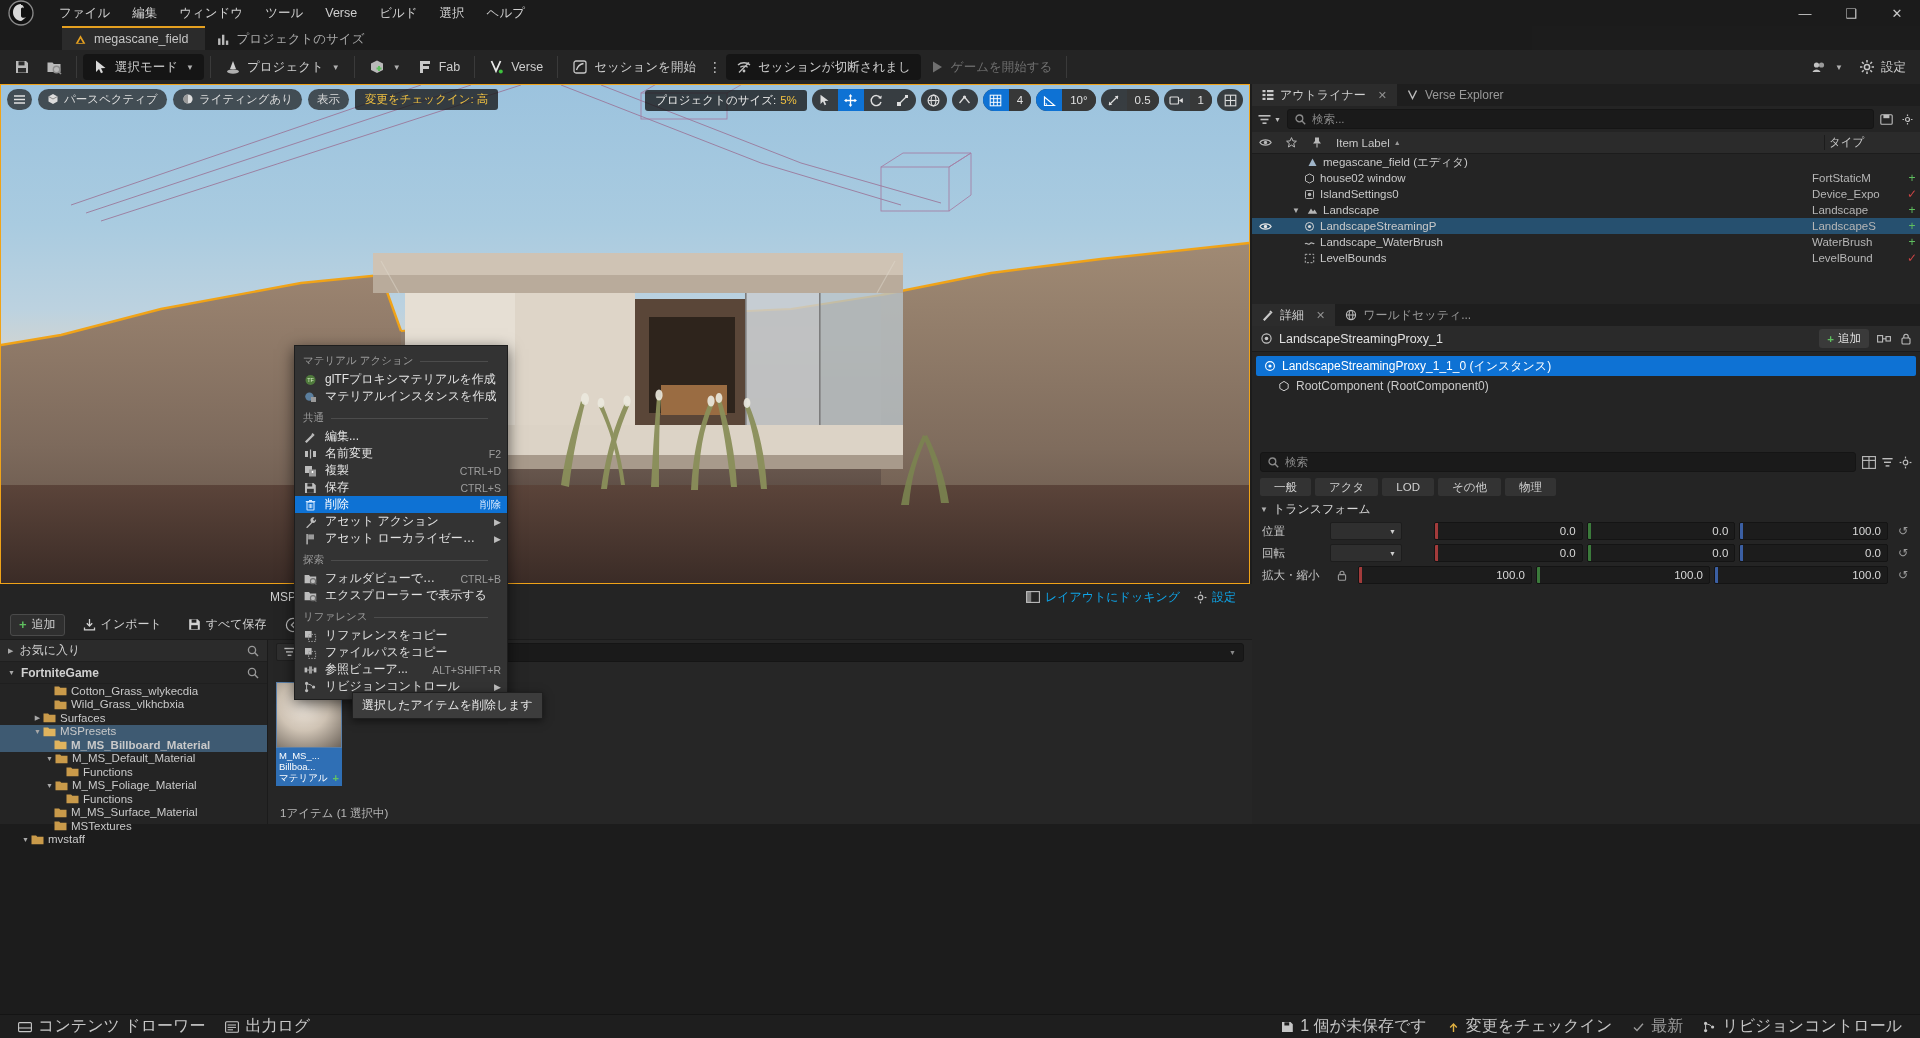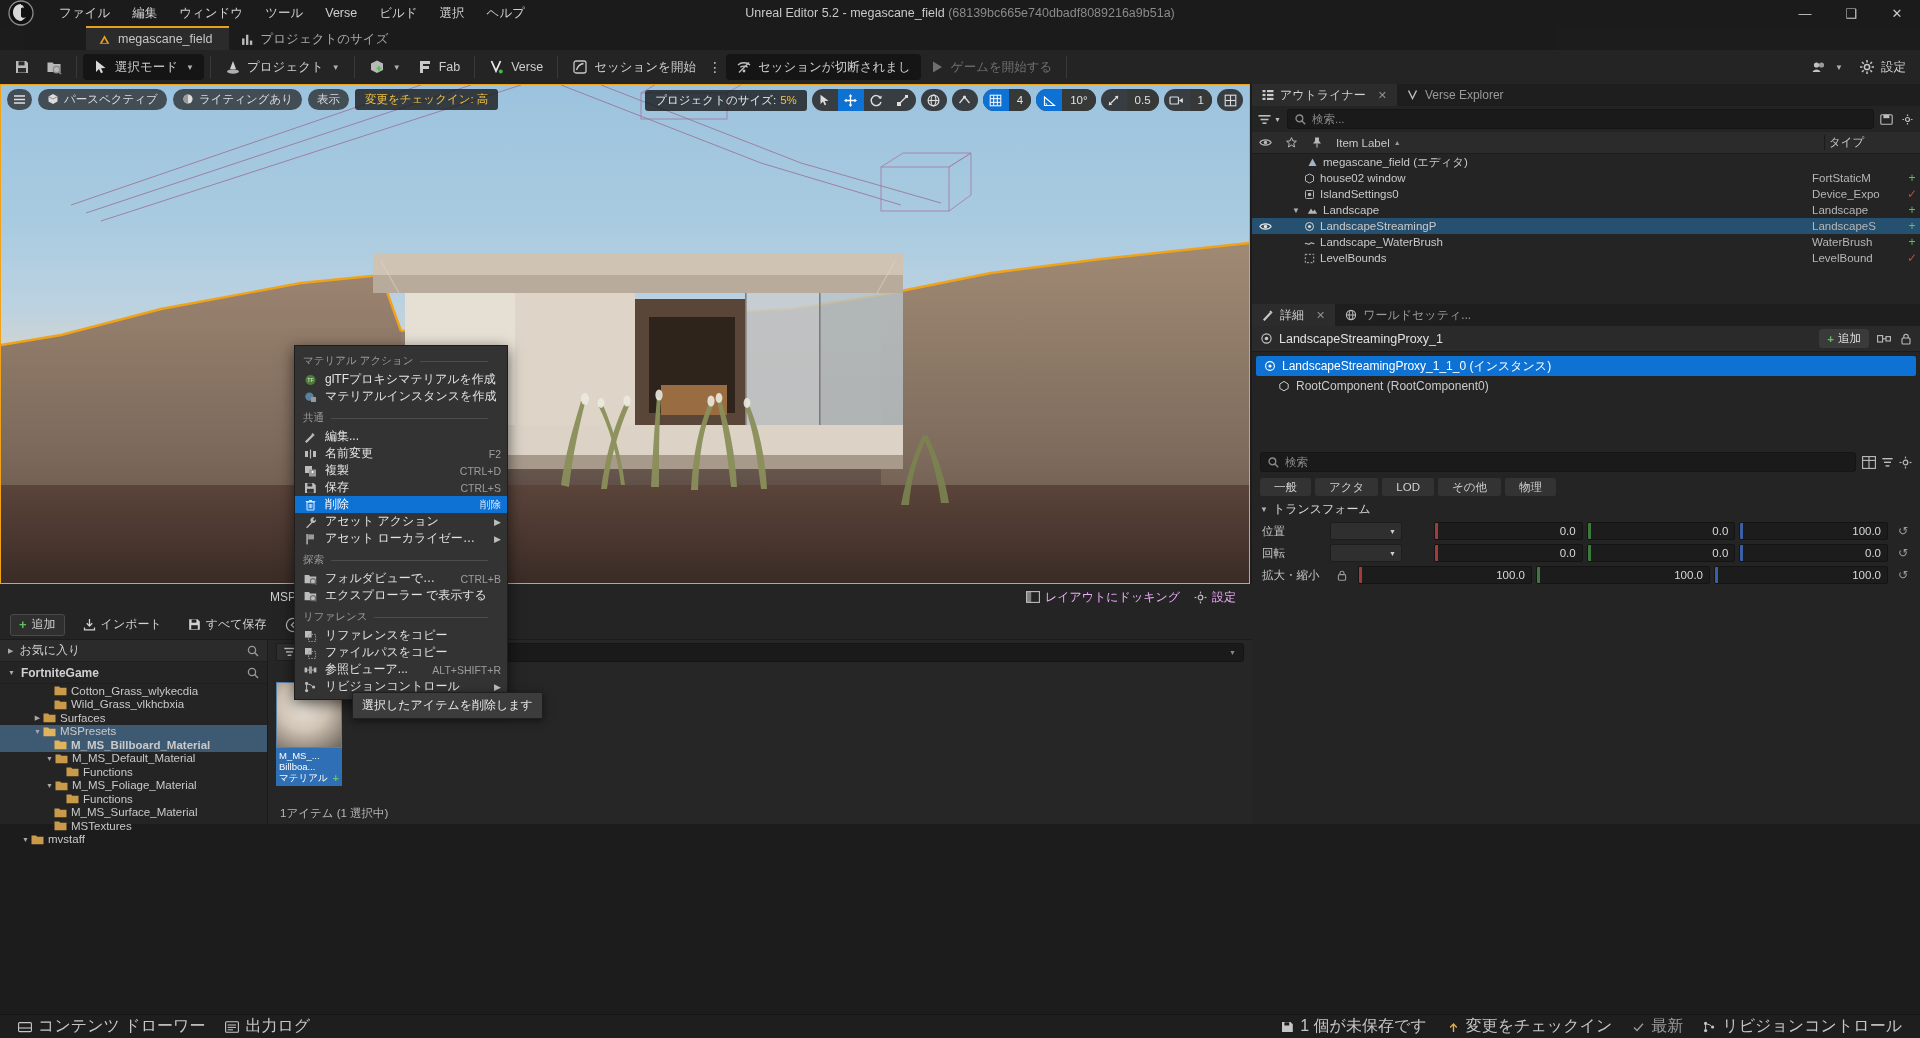--- a/index.html
+++ b/index.html
@@ -300,12 +300,6 @@
       <div class="mi">ビルド</div>
       <div class="mi">選択</div>
       <div class="mi">ヘルプ</div>
-    </div>
-    <div class="title-center">
-      <div class="title-text">
-        <span>Unreal Editor 5.2 - megascane_field</span>
-        <span class="title-guid">(68139bc665e740dbadf8089216a9b51a)</span>
-      </div>
     </div>
     <div class="winbtns">
       <div class="winbtn">—</div>

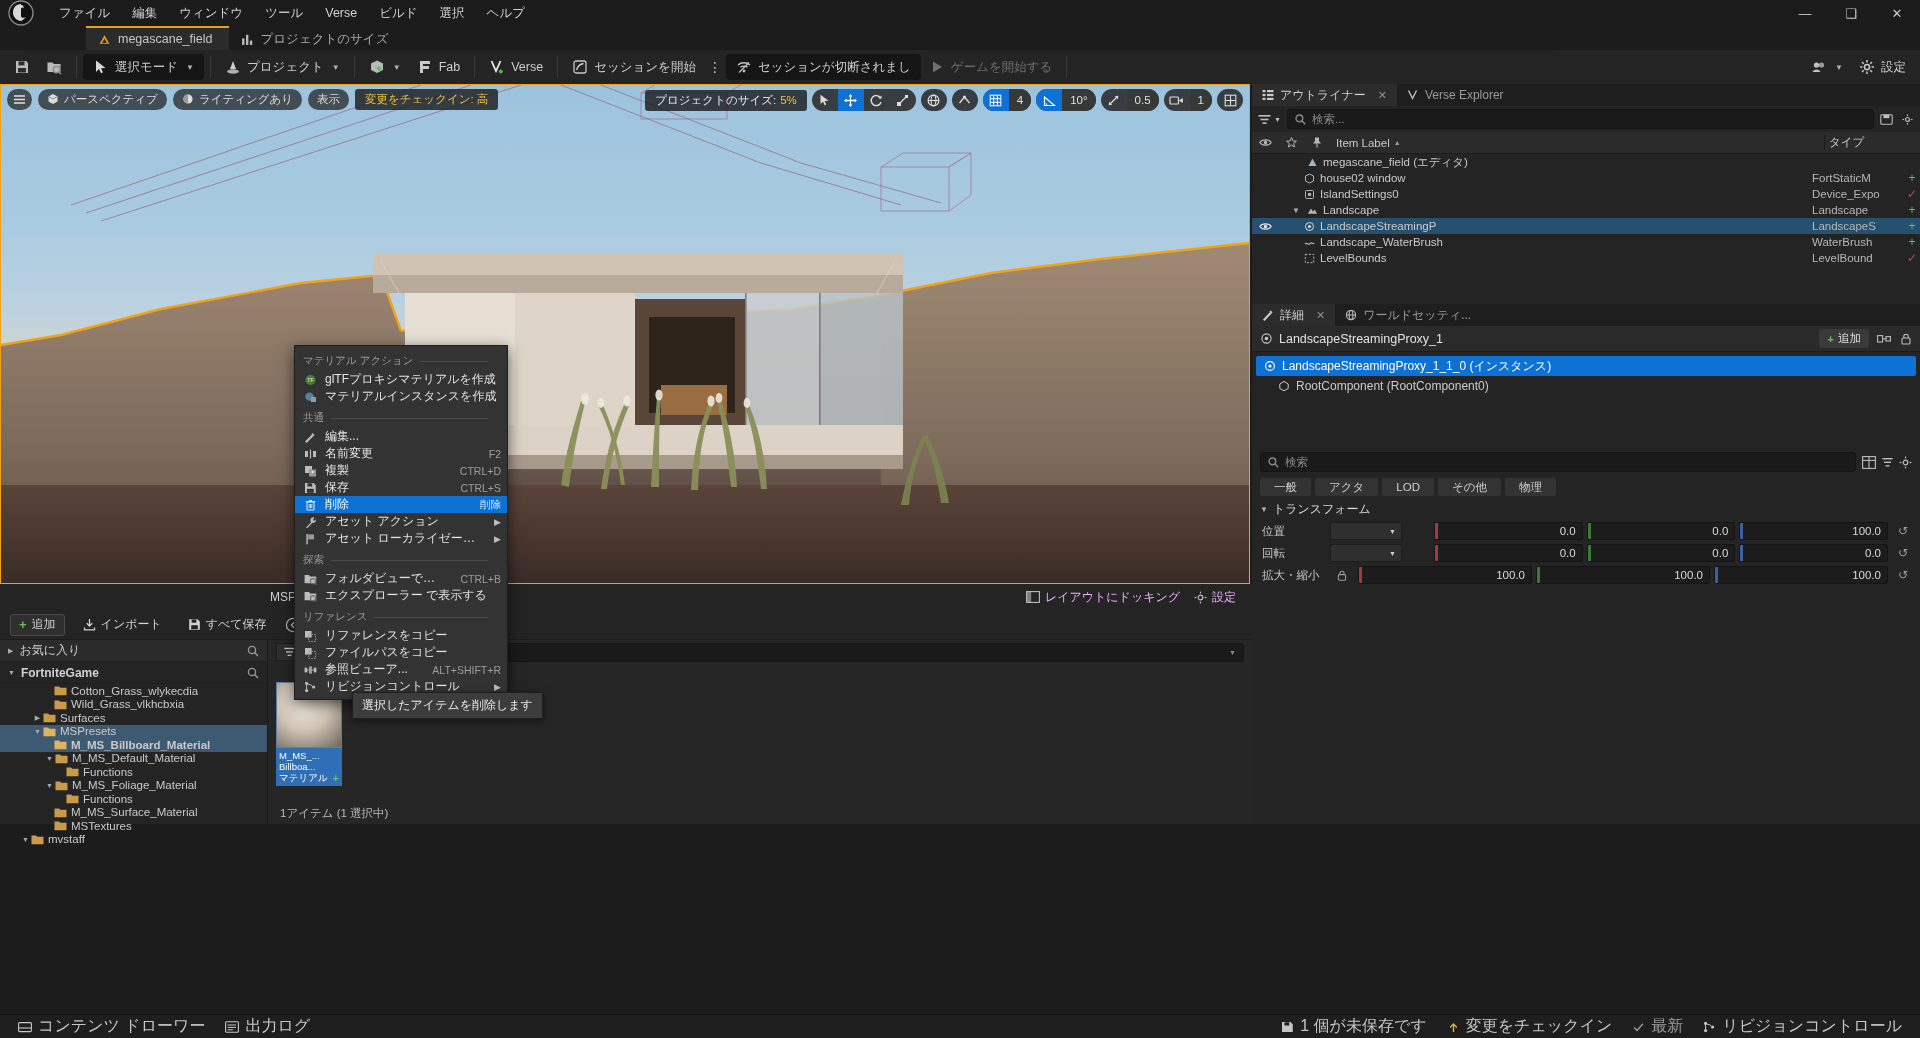--- a/index.html
+++ b/index.html
@@ -43,7 +43,7 @@
   
   .tabbar {
     position: absolute; left: 0; top: 26px; width: 1532px; height: 24px;
-    background: #1b1b1b; display: flex; align-items: flex-end; padding-left: 62px; margin-left: 24px;
+    background: #1b1b1b; display: flex; align-items: flex-end; padding-left: 62px;
   }
   .tab {
     height: 24px; display: flex; align-items: center; gap: 7px;

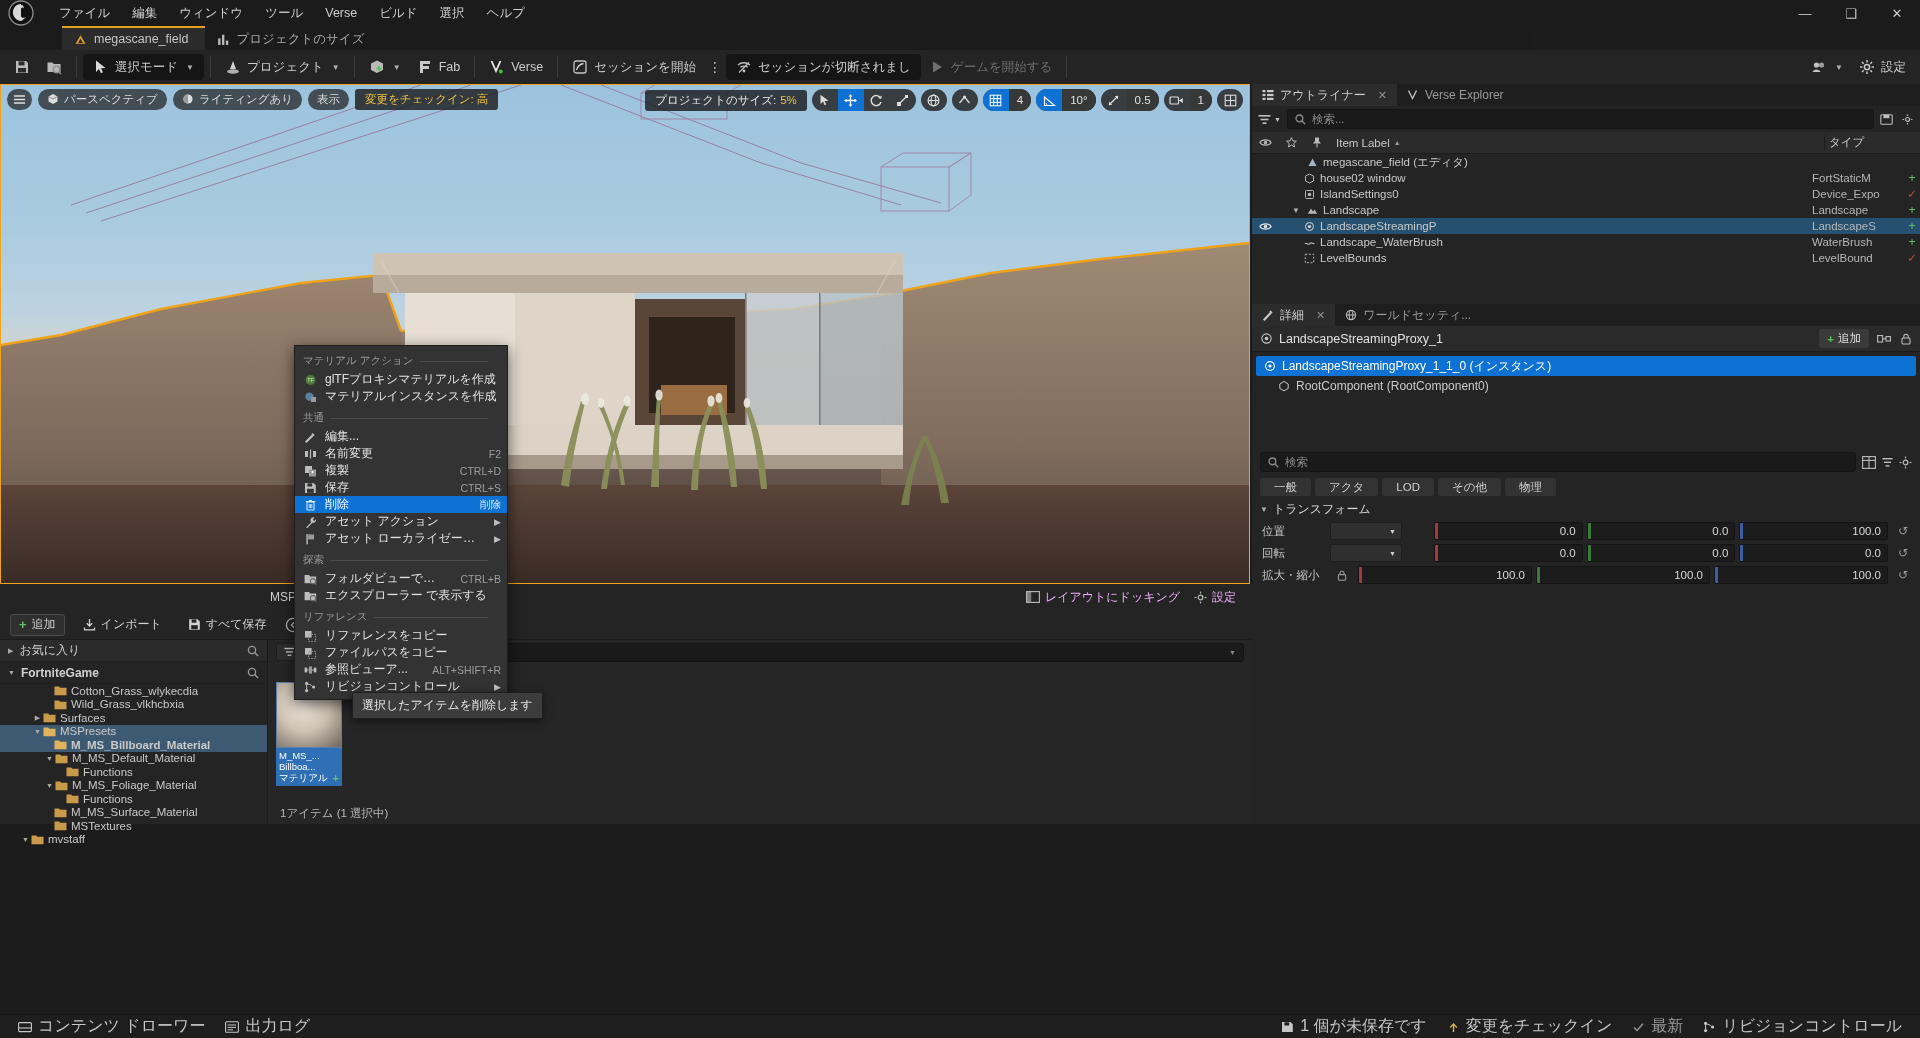--- a/index.html
+++ b/index.html
@@ -199,7 +199,7 @@
   .cb-path { display:flex; align-items:center; height: 26px; padding: 0 10px; gap:6px; font-size: 12px; color:#c9c9c9; background:#242424;}
   .cb-path .crumb { color:#d2d2d2; }
   .cb-path .sepx { color:#7a7a7a; font-size: 10px; }
-  .cb-path-right { margin-left:auto; display:flex; align-items:center; gap:14px; color:#f0abfc; font-size:12px; }
+  .cb-path-right { margin-left:auto; display:flex; align-items:center; gap:14px; color:#0ea5e9; font-size:12px; }
   .cb-toolbar { display:flex; align-items:center; height: 30px; padding: 0 10px; gap: 10px; border-bottom:1px solid #1c1c1c; }
   .cb-btn { display:flex; align-items:center; gap:5px; font-size:12px; color:#d2d2d2; height:22px; padding: 0 8px; border-radius:3px; }
   .cb-btn.framed { border:1px solid #4a4a4a; background:#2f2f2f; }

